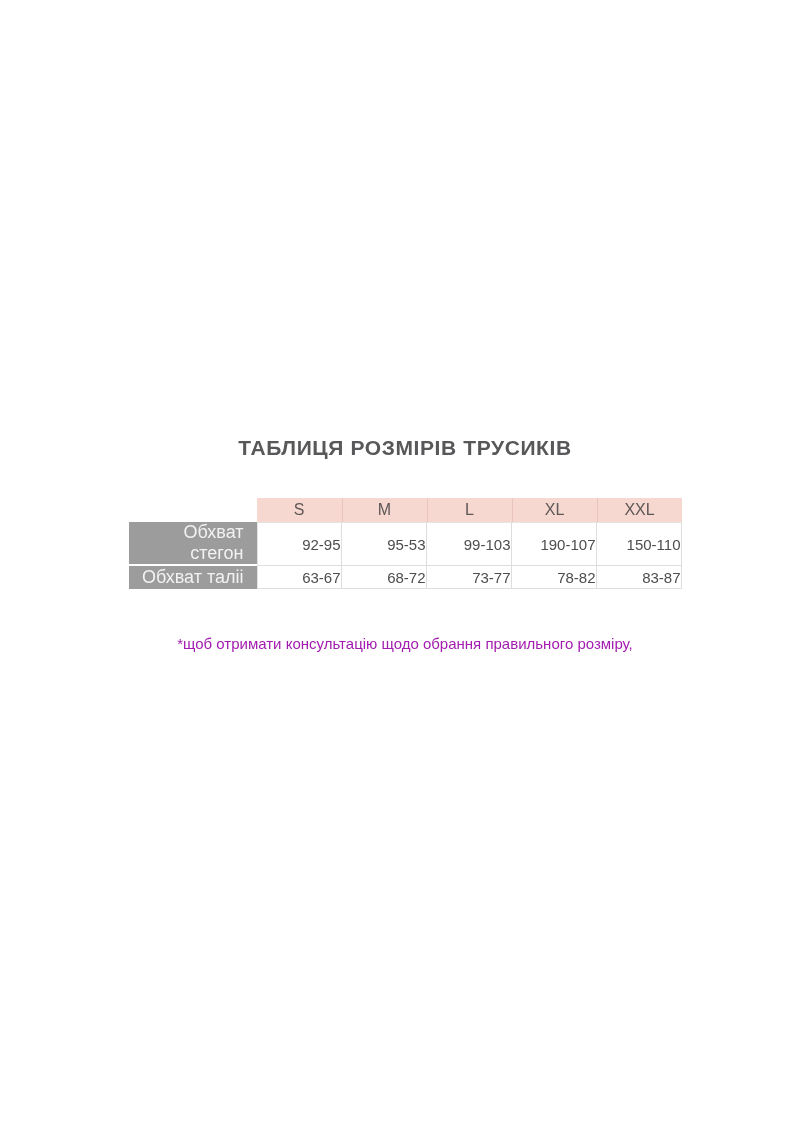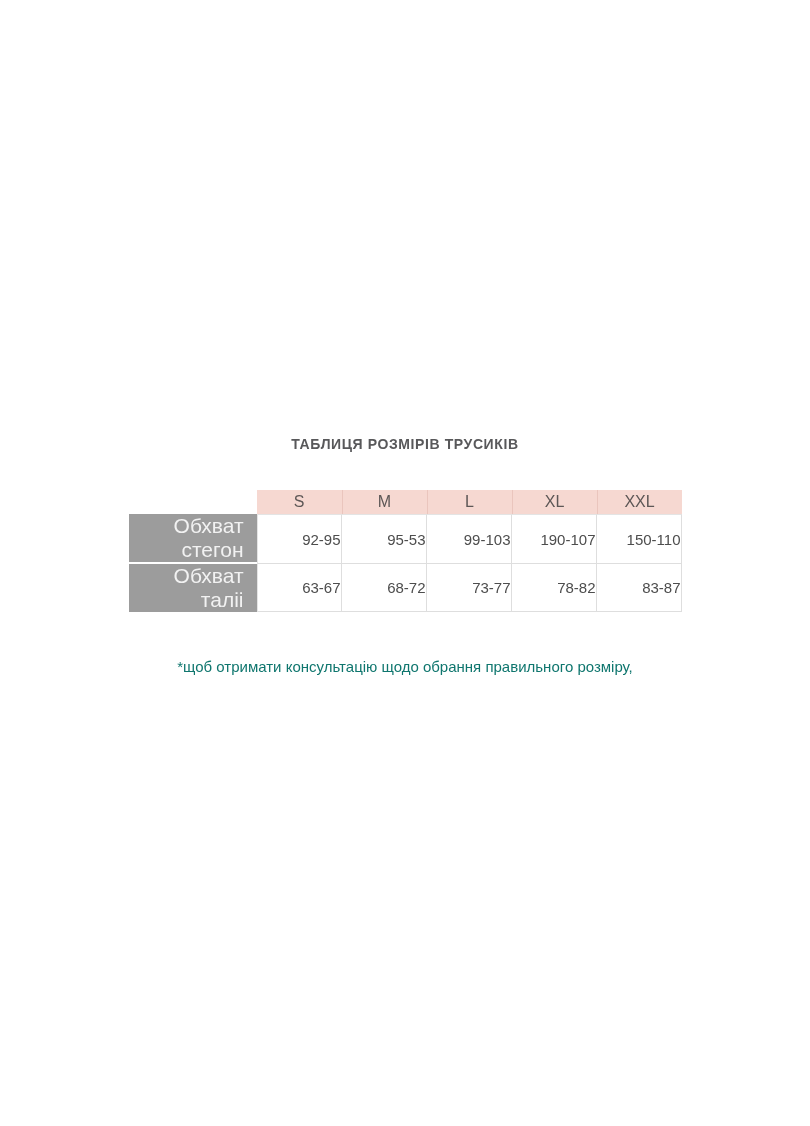--- a/index.html
+++ b/index.html
@@ -16,7 +16,7 @@
   .title {
     padding-top: 436px;
     text-align: center;
-    font-size: 14px;
+    font-size: 21px;
     font-weight: 600;
     letter-spacing: 0.6px;
     color: #58585a;

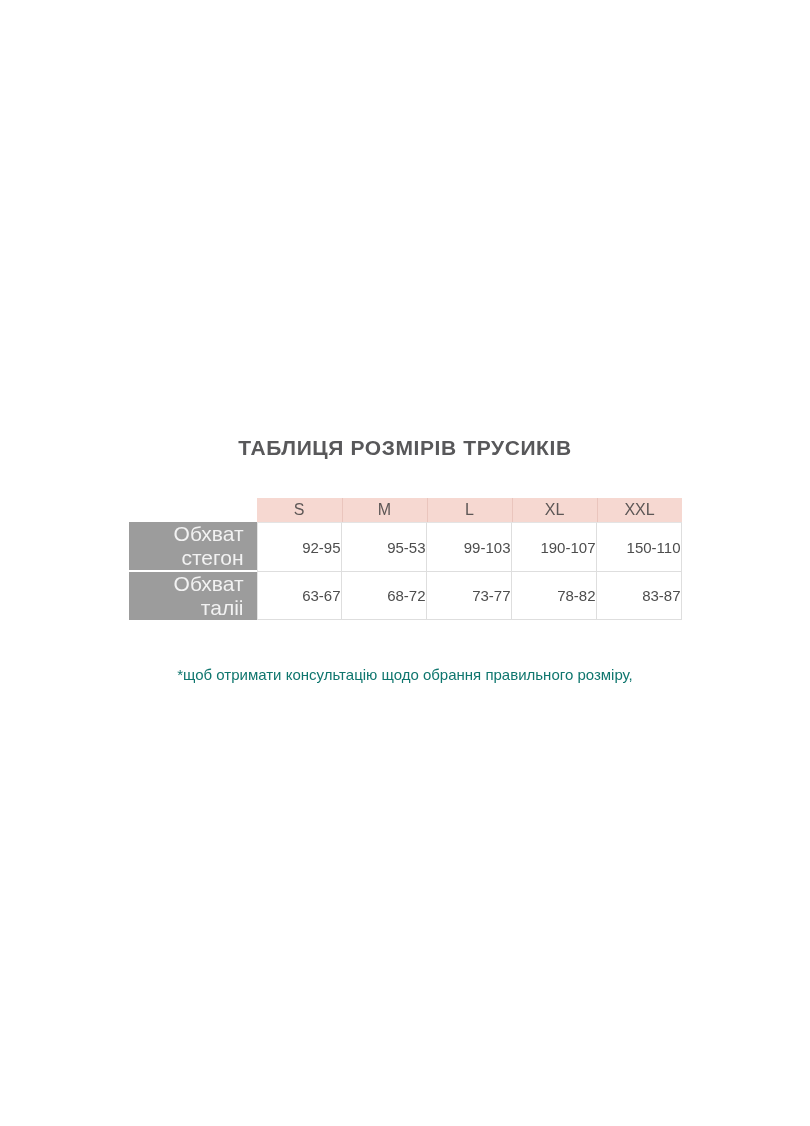--- a/index.html
+++ b/index.html
@@ -48,7 +48,7 @@
   td.label {
     background: #9c9c9c;
     color: #f2f2f2;
-    font-size: 21px;
+    font-size: 18px;
     text-align: right;
     padding-right: 13px;
     height: 23px;

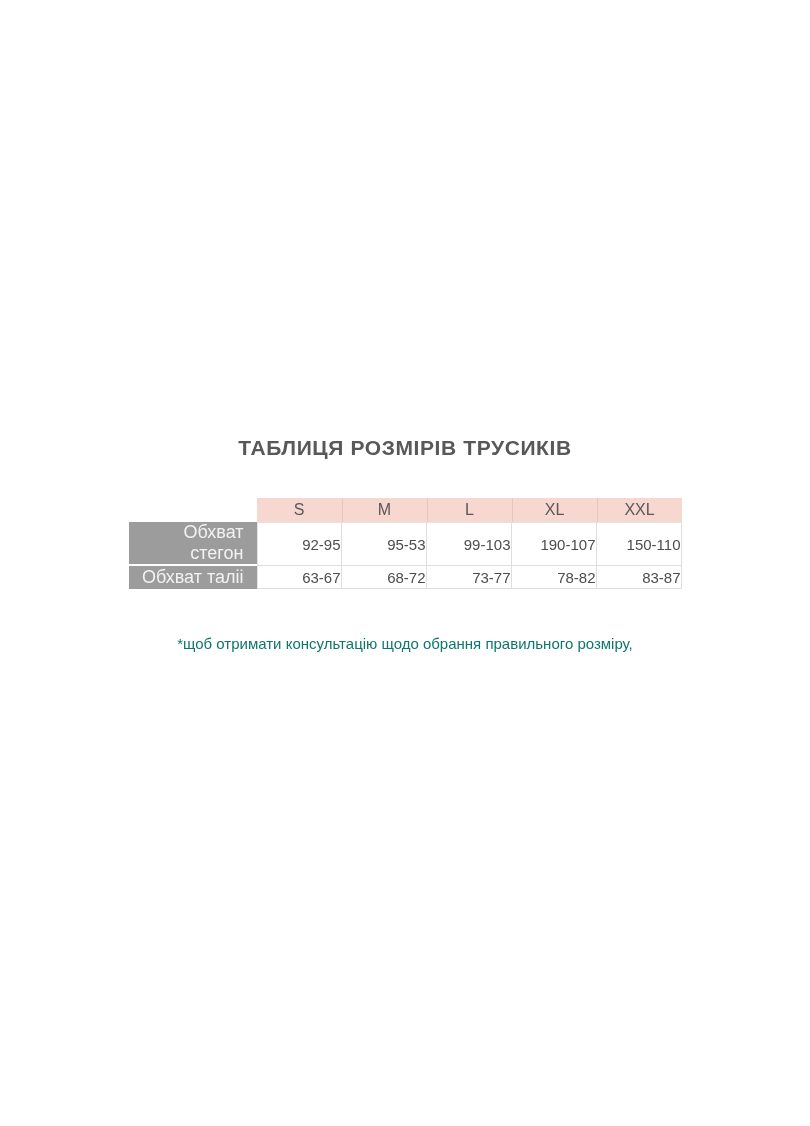--- a/index.html
+++ b/index.html
@@ -73,7 +73,7 @@
     text-align: center;
     font-size: 15px;
     line-height: 23px;
-    color: #0f766e;
+    color: #a21caf;
   }
 </style>
 </head>

